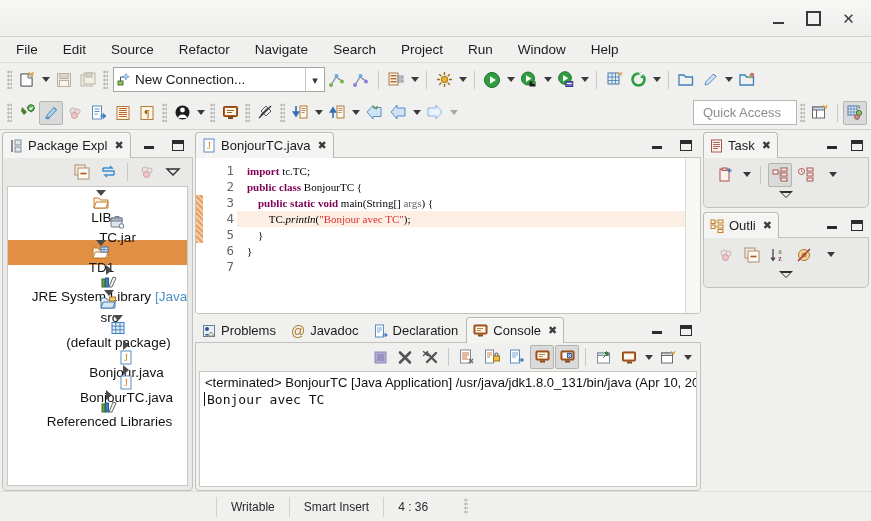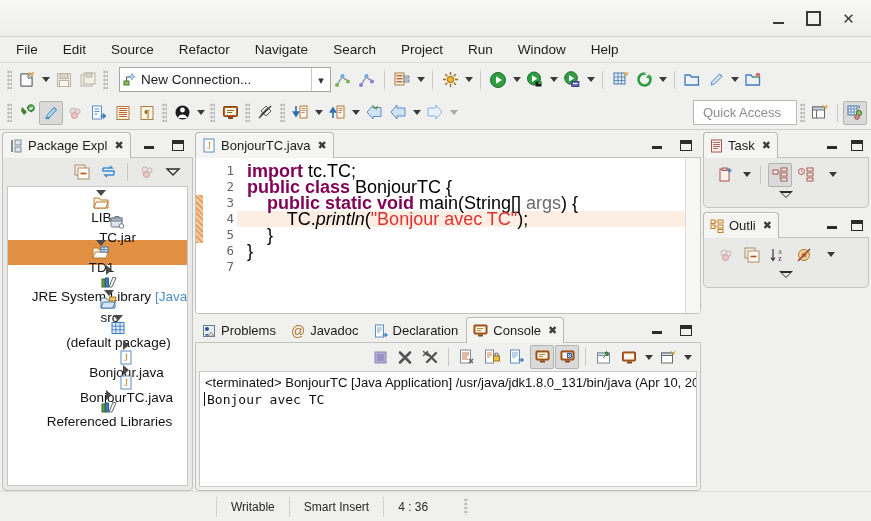--- a/index.html
+++ b/index.html
@@ -95,7 +95,7 @@
   .combo {
     height: 25px; width: 212px; background: #ffffff;
     border: 1px solid #a6a6a0; display: flex; align-items: center;
-    flex: none; margin-left: 8px;
+    flex: none; margin-left: 2px;
   }
   .combo-icon { width: 20px; display: flex; justify-content: center; flex: none; }
   .combo-text { font-size: 13.5px; color: #1a1a1a; flex: 1; padding-left: 1px; }

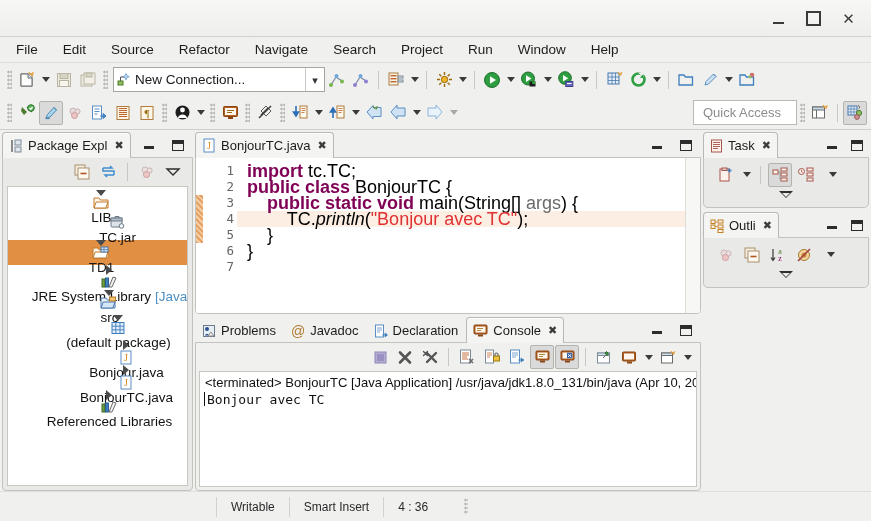--- a/index.html
+++ b/index.html
@@ -222,7 +222,7 @@
   .gline { height: 16px; line-height: 16px; padding-right: 3px; position: relative; }
   .ed-code {
     flex: 1 1 auto; background: #fff; padding-top: 5px; min-width: 0;
-    font-family: Liberation Sans, sans-serif; font-size: 18px;
+    font-family: Liberation Serif, serif; font-size: 11px;
     overflow: hidden; position: relative; padding-left: 10px;
   }
   .cline { height: 16px; line-height: 16px; white-space: pre; }

